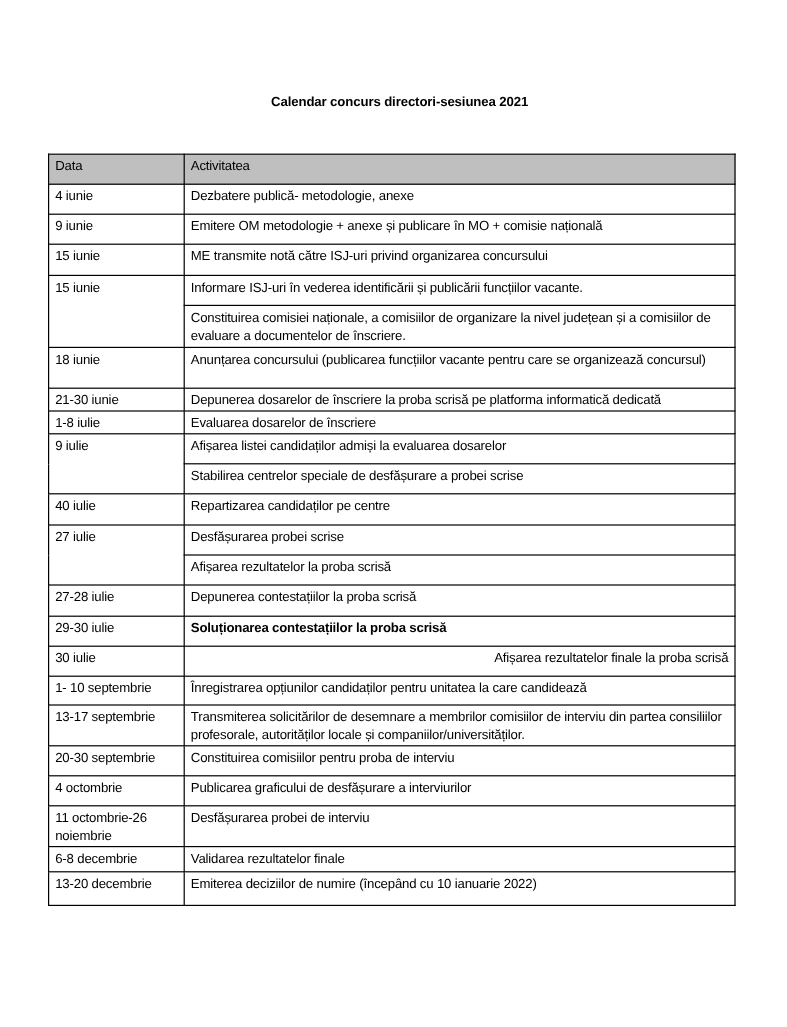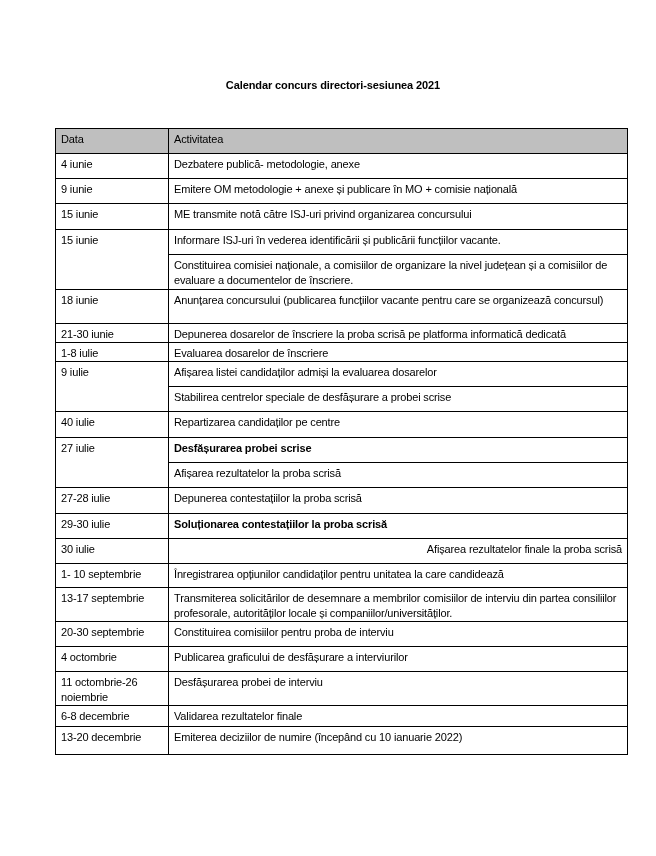--- a/index.html
+++ b/index.html
@@ -12,7 +12,7 @@
       text-align: center; font-weight: bold; font-size: 11px; letter-spacing: -0.1px;
     }
     table.cal {
-      position: absolute; left: 55px; top: 128px; width: 573px;
+      position: absolute; left: 40px; top: 128px; width: 573px;
       border-collapse: collapse; table-layout: fixed;
       font-size: 11px; letter-spacing: -0.15px;
     }

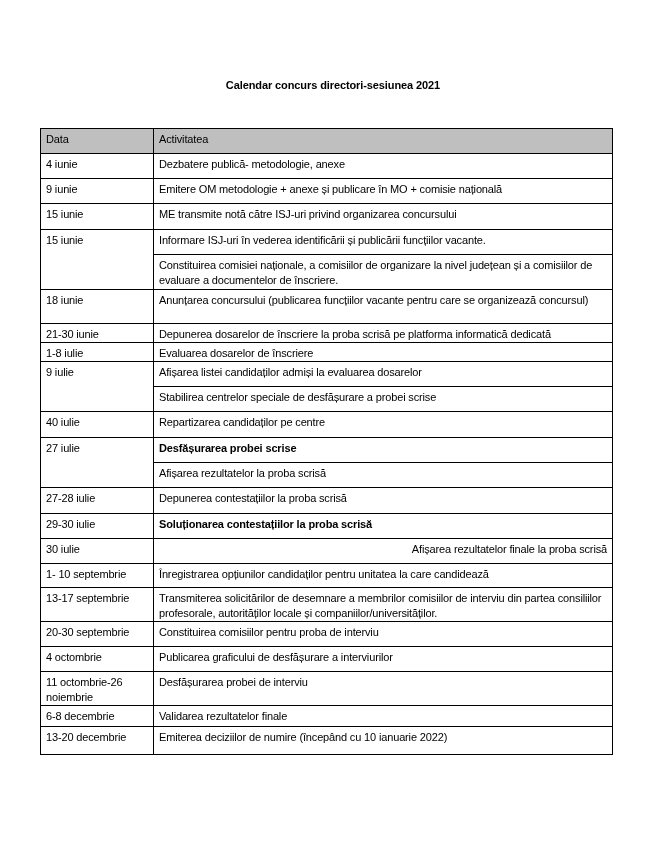--- a/index.html
+++ b/index.html
@@ -85,7 +85,7 @@
       </tr>
       <tr>
         <td rowspan="2" class="b">27 iulie</td>
-        <td class="b" style="height: 21px; font-weight: bold;">Desfășurarea probei scrise</td>
+        <td class="b" style="height: 21px;">Desfășurarea probei scrise</td>
       </tr>
       <tr>
         <td style="height: 21px;">Afișarea rezultatelor la proba scrisă</td>

